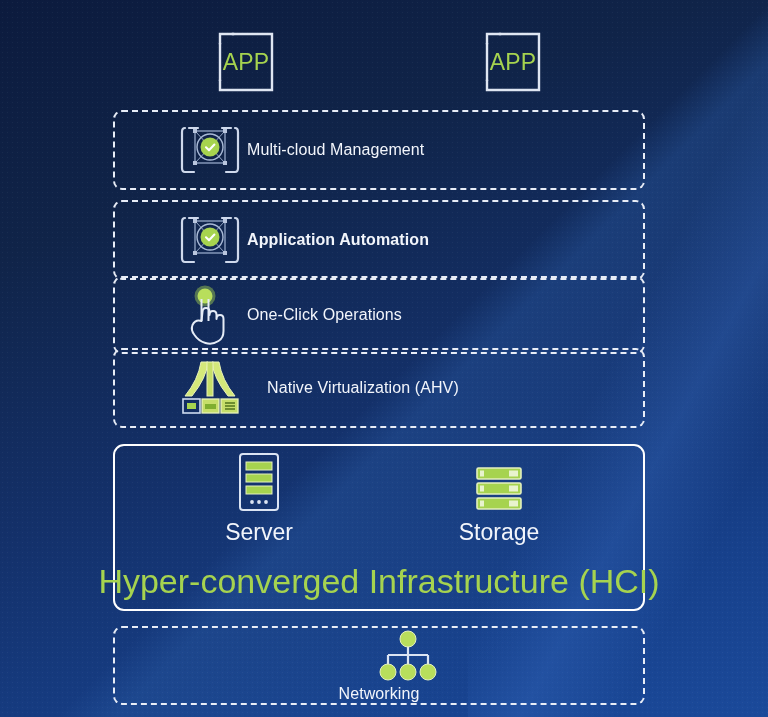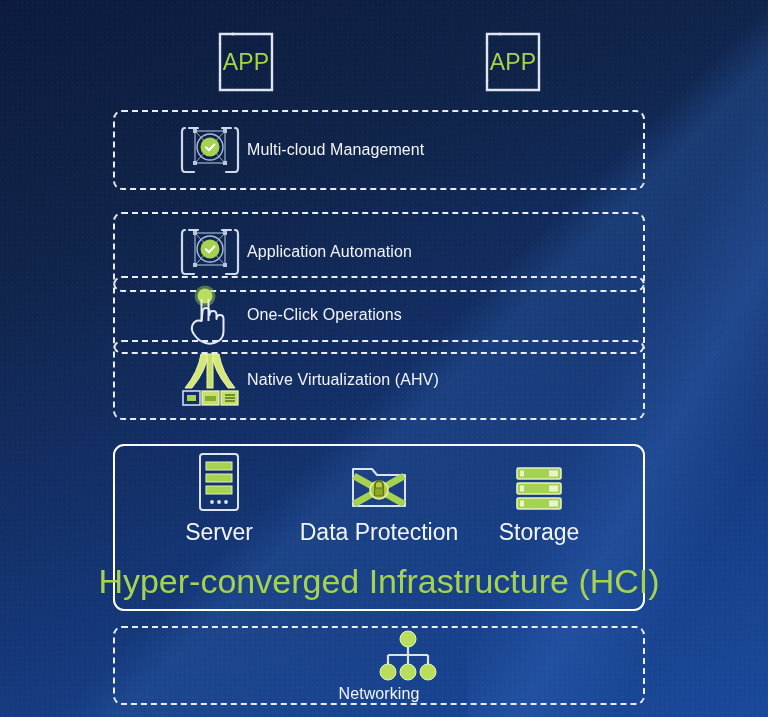--- a/index.html
+++ b/index.html
@@ -97,7 +97,7 @@
   }
 
   #row-multicloud   { top: 110px;  height: 80px; }
-  #row-automation   { top: 212px;  height: 80px; }
+  #row-automation   { top: 200px;  height: 80px; font-weight: bold; }
   #row-oneclick     { top: 276px;  height: 78px; }
   #row-virtualization { top: 340px; height: 80px; }
   #row-networking   { top: 626px;  height: 79px; flex-direction: column; }

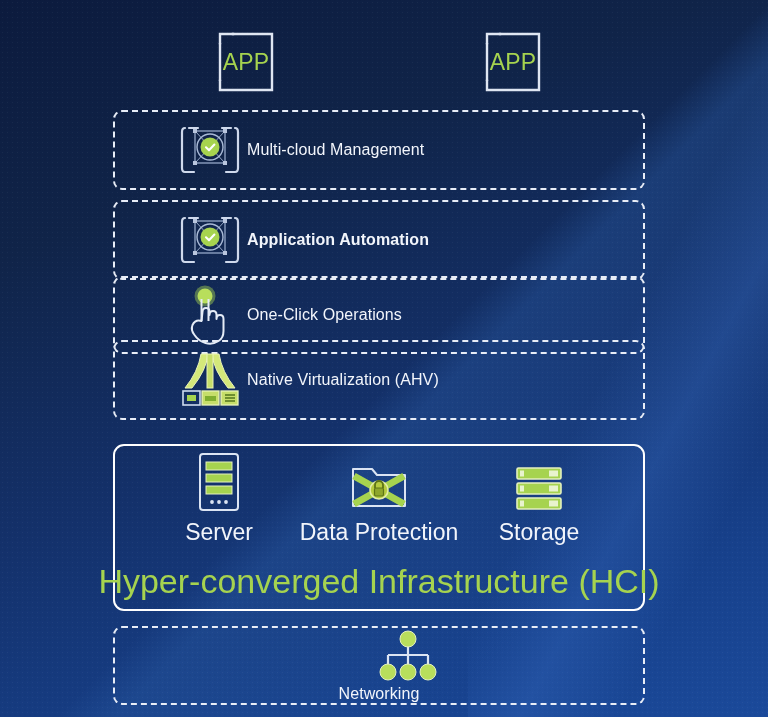--- a/index.html
+++ b/index.html
@@ -99,7 +99,7 @@
   #row-multicloud   { top: 110px;  height: 80px; }
   #row-automation   { top: 200px;  height: 80px; font-weight: bold; }
   #row-oneclick     { top: 276px;  height: 78px; }
-  #row-virtualization { top: 340px; height: 80px; }
+  #row-virtualization { top: 348px; height: 80px; gap: 20px; }
   #row-networking   { top: 626px;  height: 79px; flex-direction: column; }
 
   

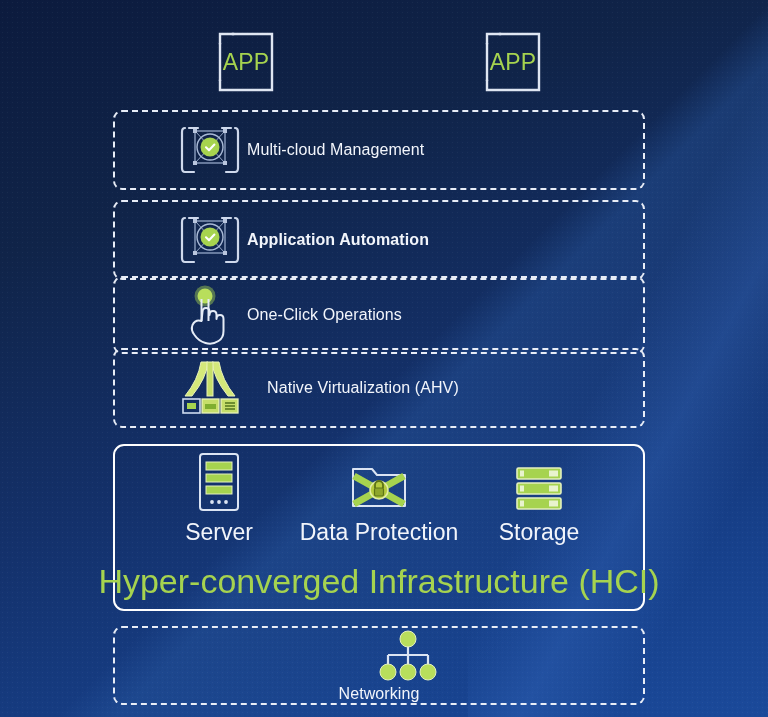--- a/index.html
+++ b/index.html
@@ -268,18 +268,6 @@
         <div class="pillar-label">Server</div>
       </div>
 
-      <div class="pillar">
-        <div class="pillar-icon">
-          <svg width="60" height="50" viewBox="0 0 60 50">
-            <path d="M4 44 V7 h19 l5 6 h28 v31 z" fill="none" stroke="#dbe4f3" stroke-width="2" stroke-linejoin="round"></path>
-            <path d="M5 14 L55 42 M55 14 L5 42" stroke="#a6d34f" stroke-width="7" stroke-linecap="butt"></path>
-            <circle cx="30" cy="28" r="9" fill="#b6cc3f" stroke="#e2eda8" stroke-width="1.6"></circle>
-            <path d="M26 26 v-3 a4 4 0 0 1 8 0 v3" fill="none" stroke="#5d7418" stroke-width="1.8"></path>
-            <rect x="25.5" y="26" width="9" height="8" rx="1.4" fill="#8ea62c" stroke="#5d7418" stroke-width="1.2"></rect>
-          </svg>
-        </div>
-        <div class="pillar-label">Data Protection</div>
-      </div>
 
       <div class="pillar">
         <div class="pillar-icon">

